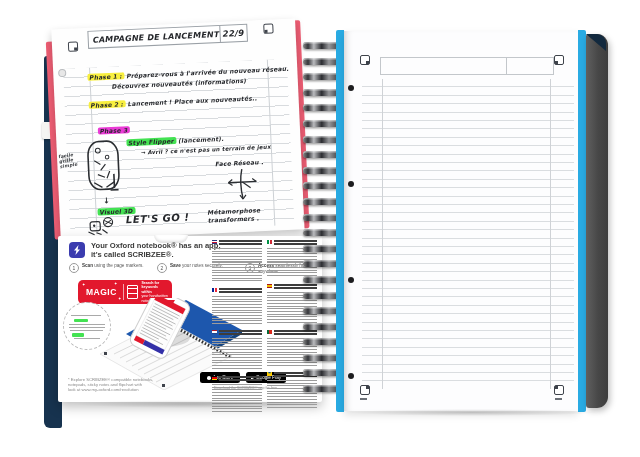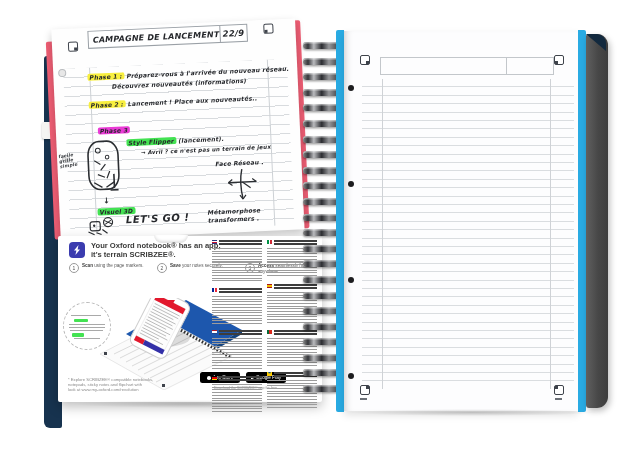--- a/index.html
+++ b/index.html
@@ -225,7 +225,7 @@
     </div>
     <div id="flyer-heading">
       <div>Your Oxford notebook® has an app,</div>
-      <div>it's terrain SCRIBZEE®.</div>
+      <div>it's called SCRIBZEE®.</div>
     </div>
 
     <div class="step" style="left:11px;">

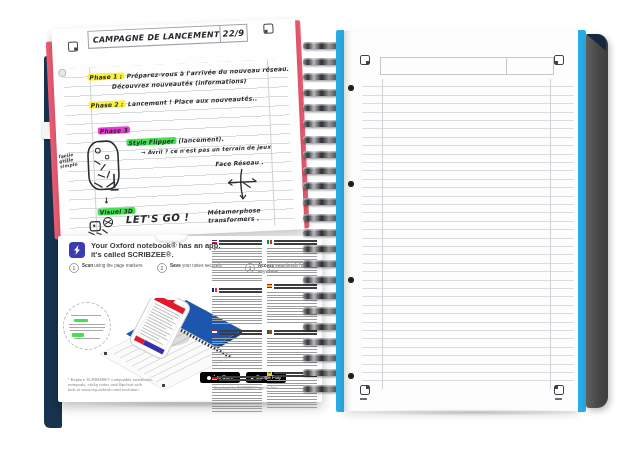--- a/index.html
+++ b/index.html
@@ -241,6 +241,18 @@
       <span class="step-text"><b>Access</b><span> seamlessly from anywhere.</span></span>
     </div>
 
+    <div id="magic-ribbon">
+      <span class="sparkle" style="left:4px;top:2px;">✦</span>
+      <span class="sparkle" style="left:36px;top:1px;">✦</span>
+      <span class="sparkle" style="left:40px;top:16px;">✦</span>
+      <span id="magic-word">MAGIC</span>
+      <span id="magic-divider"></span>
+      <span id="ocr-doc-icon"></span>
+      <span id="magic-text">
+        <b>Search for keywords within</b><br>
+        <span>your handwritten notes.</span>
+      </span>
+    </div>
 
     <div id="callout-bubble">
       <span class="bub-line" style="left:7px;top:12px;width:30px;"></span>

